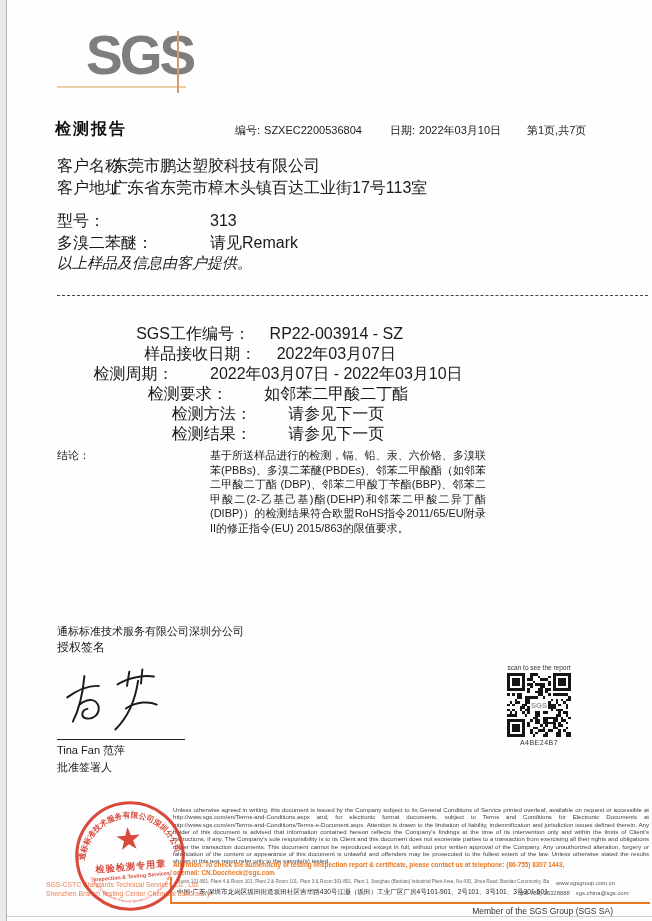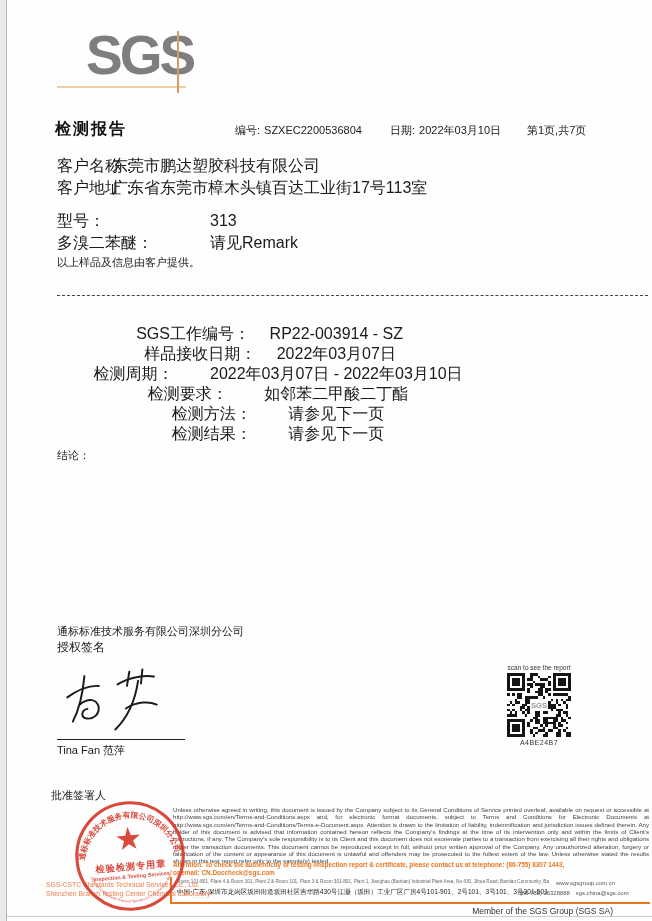--- a/index.html
+++ b/index.html
@@ -23,7 +23,7 @@
   .client-block .lbl{width:55px;}
   .sample-block{position:absolute;left:57px;top:210px;line-height:21.5px;}
   .sample-block .lbl{width:153px;}
-  .note{font-size:11px;line-height:19px;}
+  .note{font-size:15px;line-height:19px;font-style:italic;}
   .dash-sep{position:absolute;left:57px;top:295px;width:591px;border-top:1px dashed #444;}
   .work-block{position:absolute;left:57px;top:324px;line-height:20px;text-align:center;}
   .work-block .lbl{width:153px;}

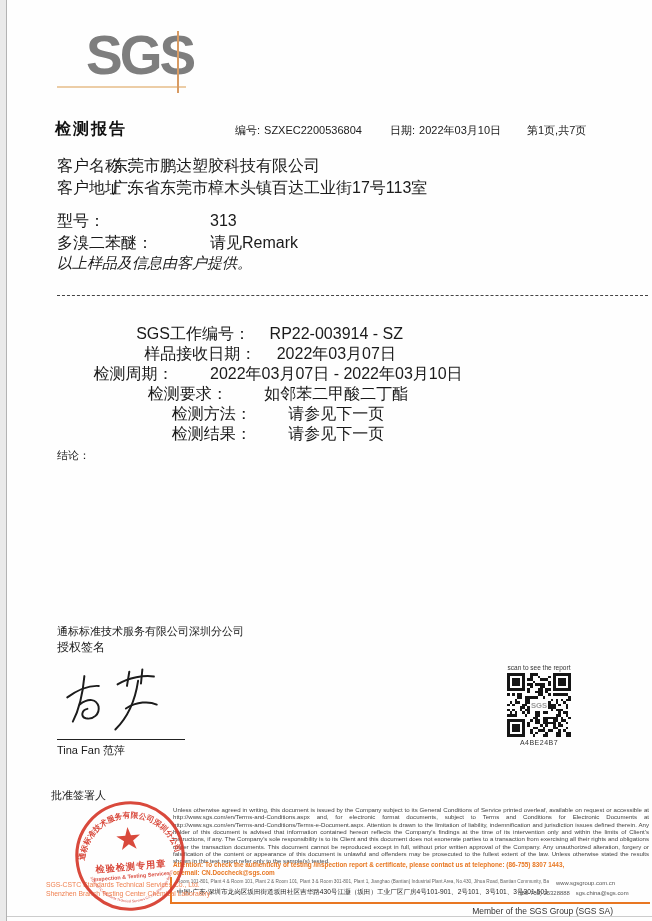--- a/index.html
+++ b/index.html
@@ -121,6 +121,7 @@
   </div>
 
   <div class="concl-lbl">结论：</div>
+  <div class="concl-text">基于所送样品进行的检测，镉、铅、汞、六价铬、多溴联苯(PBBs)、多溴二苯醚(PBDEs)、邻苯二甲酸酯（如邻苯二甲酸二丁酯 (DBP)、邻苯二甲酸丁苄酯(BBP)、邻苯二甲酸二(2-乙基己基)酯(DEHP)和邻苯二甲酸二异丁酯(DIBP)）的检测结果符合欧盟RoHS指令2011/65/EU附录II的修正指令(EU) 2015/863的限值要求。</div>
 
   <div class="sig-company">通标标准技术服务有限公司深圳分公司</div>
   <div class="sig-auth">授权签名</div>

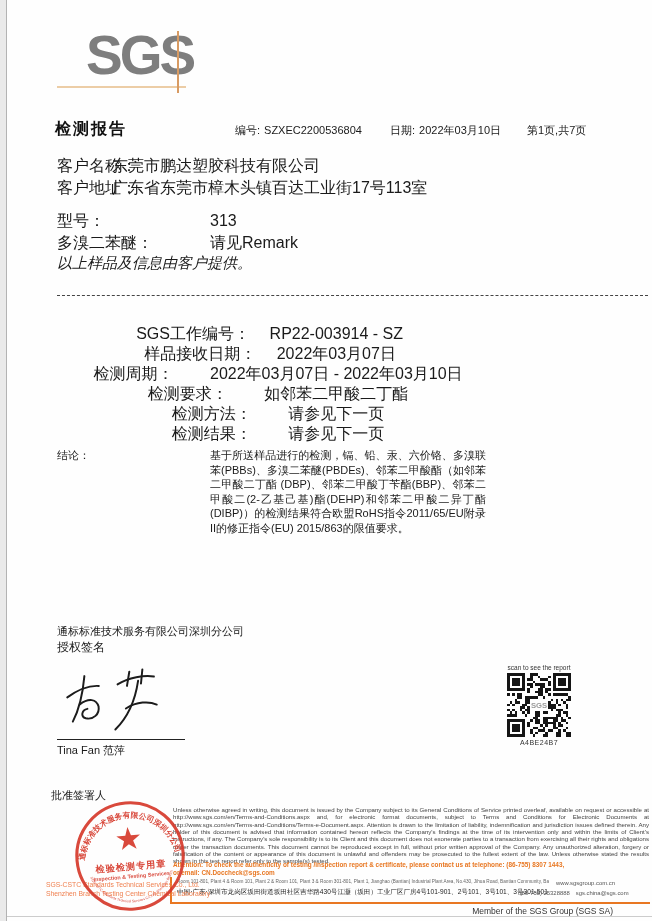--- a/index.html
+++ b/index.html
@@ -35,7 +35,7 @@
   .sig-draw{position:absolute;left:60px;top:668px;width:122px;height:70px;transform:rotate(-2deg);}
   .sig-underline{position:absolute;left:57px;top:739px;width:128px;height:1px;background:#222;}
   .sig-name{position:absolute;left:57px;top:743px;font-size:11px;}
-  .sig-role{position:absolute;left:51px;top:760px;font-size:11px;margin-top:28px;}
+  .sig-role{position:absolute;left:57px;top:760px;font-size:11px;}
   
   .qr-caption{position:absolute;left:501px;top:664px;width:76px;text-align:center;font-size:6.5px;color:#333;}
   .qr-box{position:absolute;left:507px;top:673px;width:64px;height:64px;}

